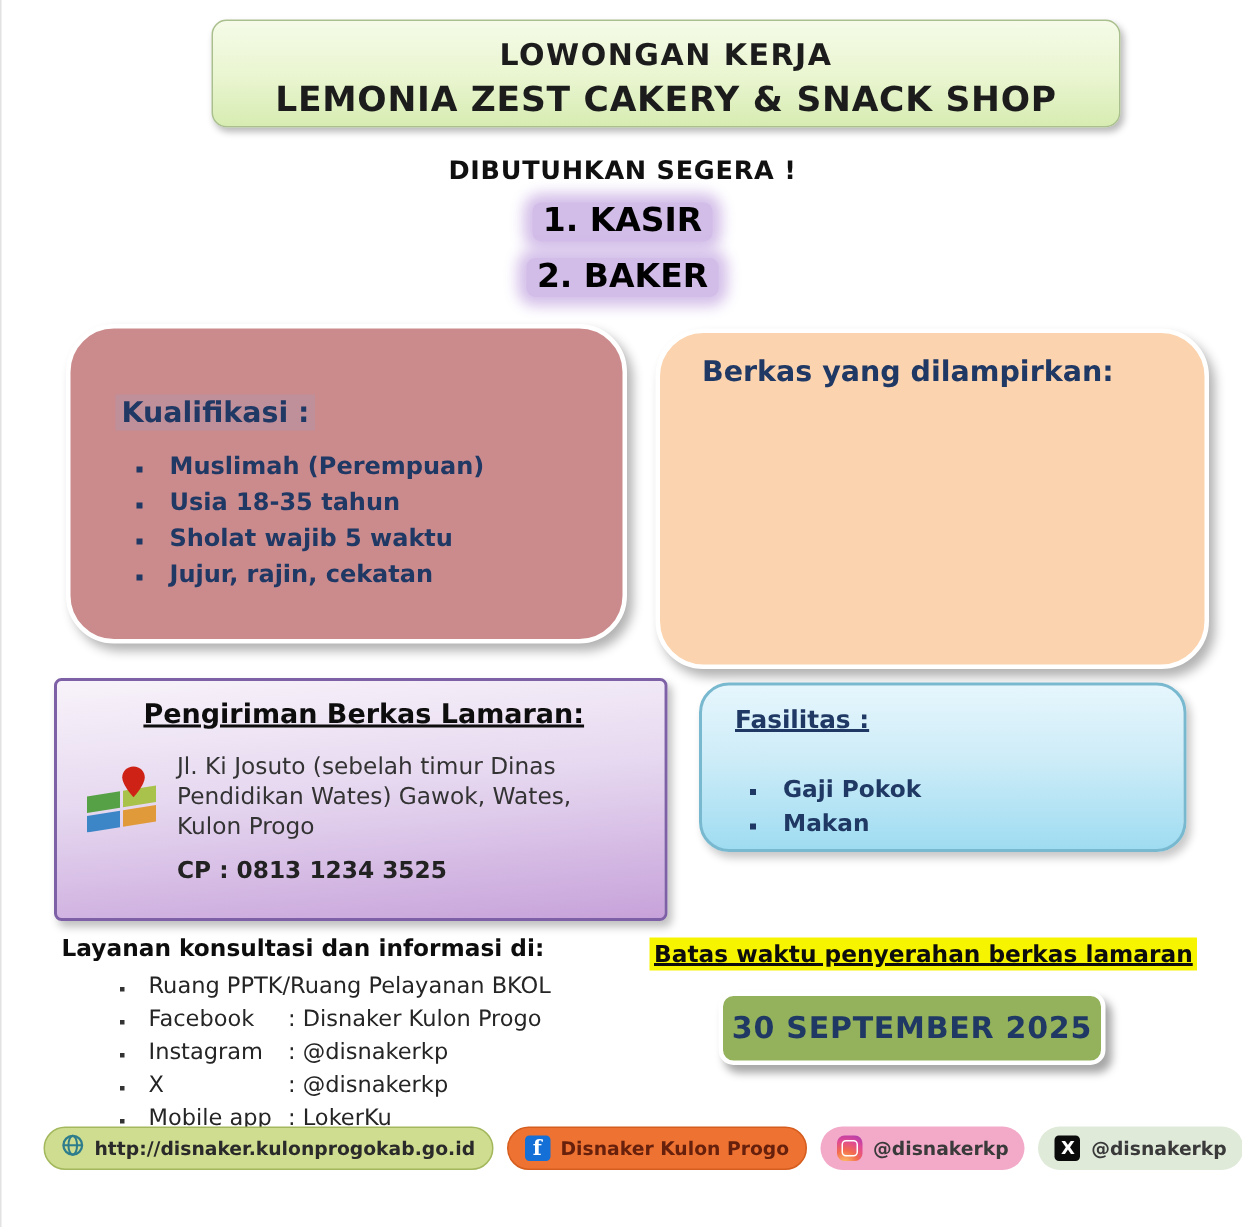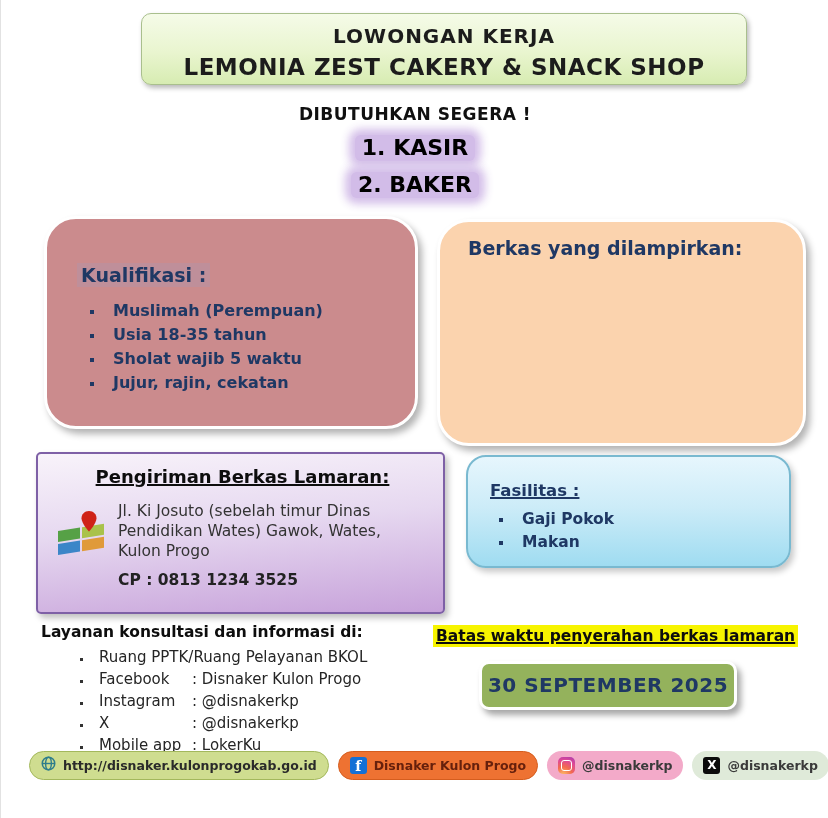--- a/index.html
+++ b/index.html
@@ -76,7 +76,7 @@
     border:2px solid #79b9d0; border-radius:20px;
     background:linear-gradient(#e6f6fd 0%, #cdecf8 45%, #9fdcf1 100%);
     box-shadow:3px 4px 6px rgba(0,0,0,0.22);
-    padding:24px 10px 0 22px;
+    padding:13px 10px 0 22px;
   }
   .fasilitas-title{
     font-size:16.5px; font-weight:bold; color:#1f3864;

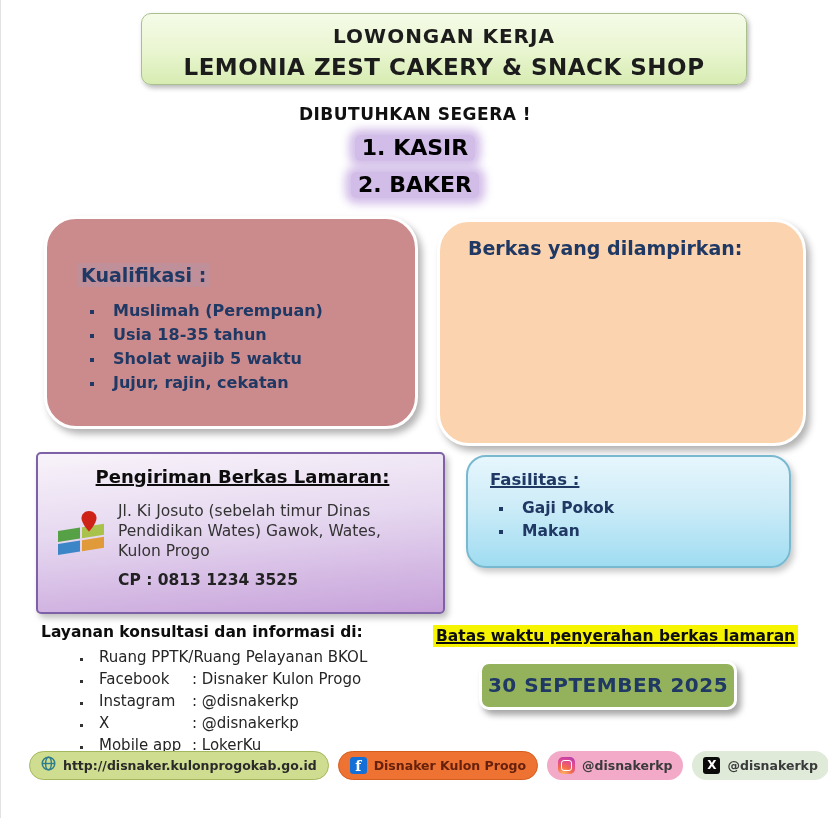--- a/index.html
+++ b/index.html
@@ -82,7 +82,7 @@
     font-size:16.5px; font-weight:bold; color:#1f3864;
     text-decoration:underline; text-decoration-thickness:2px;
   }
-  .panel-fasilitas ul.navy-list{margin-top:8px; padding-left:24px;}
+  .panel-fasilitas ul.navy-list{margin-top:26px; padding-left:24px;}
   .panel-fasilitas ul.navy-list li{font-size:15.5px; line-height:23px;}
   
   .layanan{position:absolute; left:40px; top:623px; width:400px;}

